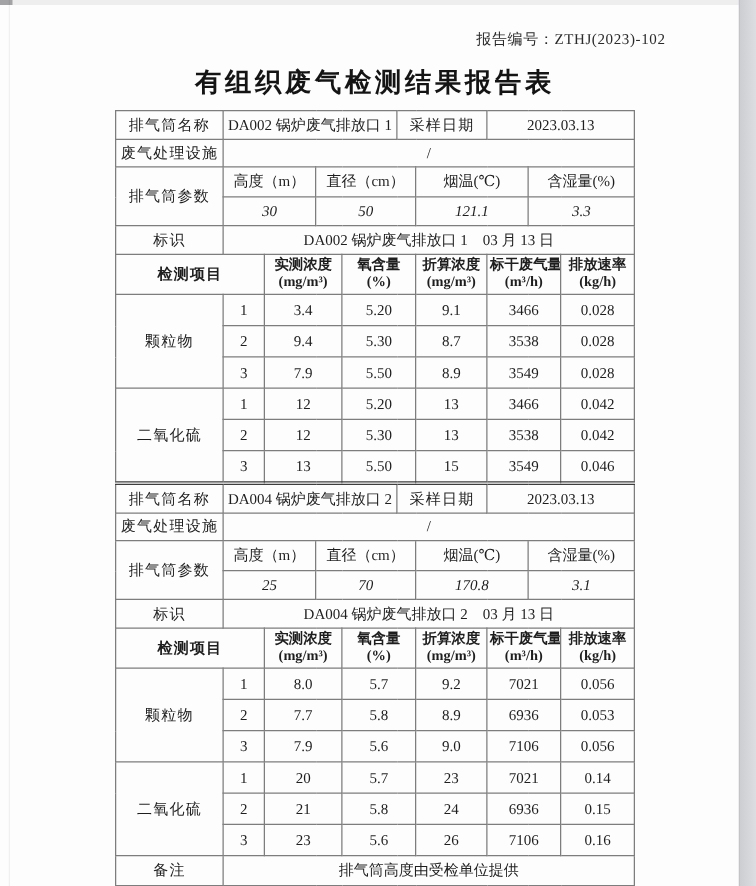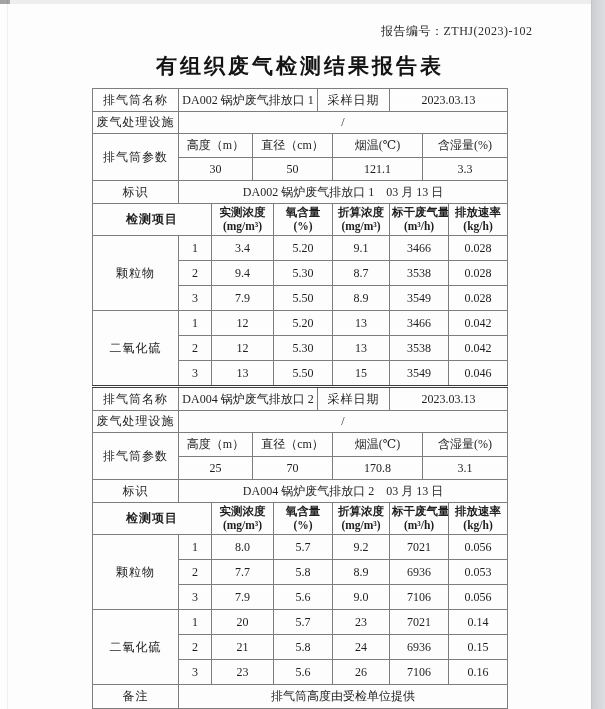--- a/index.html
+++ b/index.html
@@ -34,7 +34,7 @@
   tr.r-info td{height:22px;}
   tr.r-treat td{height:21px;}
   tr.r-ph td{height:23px;}
-  tr.r-pv td{height:22px;}
+  tr.r-pv td{height:22px;font-style:italic;}
   tr.r-mark td{height:22px;}
   tr.r-dh td{height:31px;font-weight:bold;}
   tr.r-dh .u2{font-size:11.5px;line-height:1.15;}

